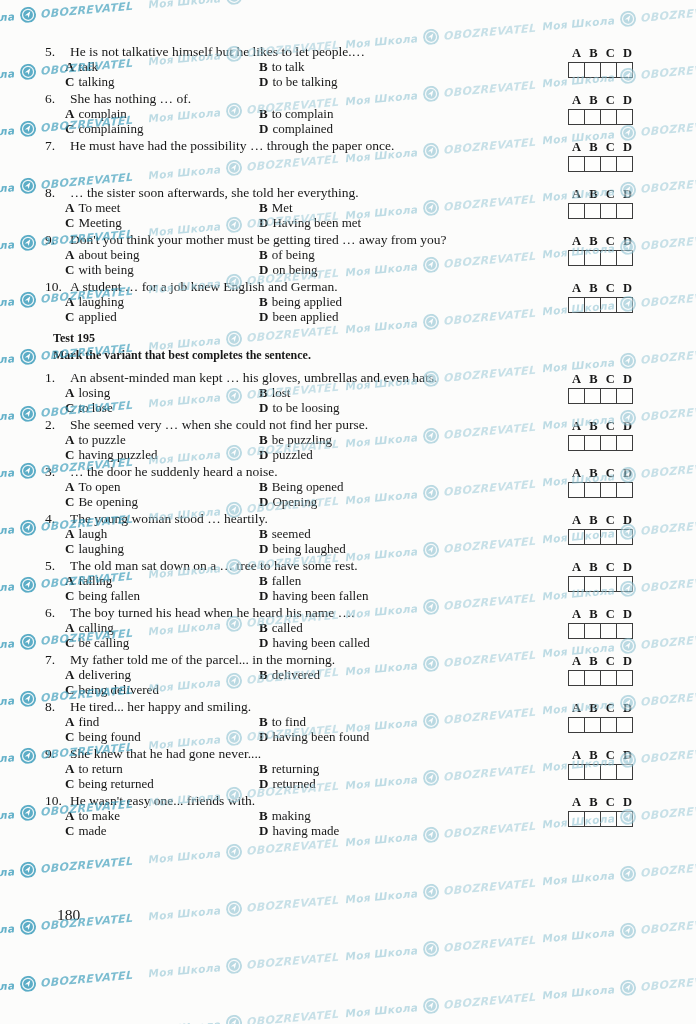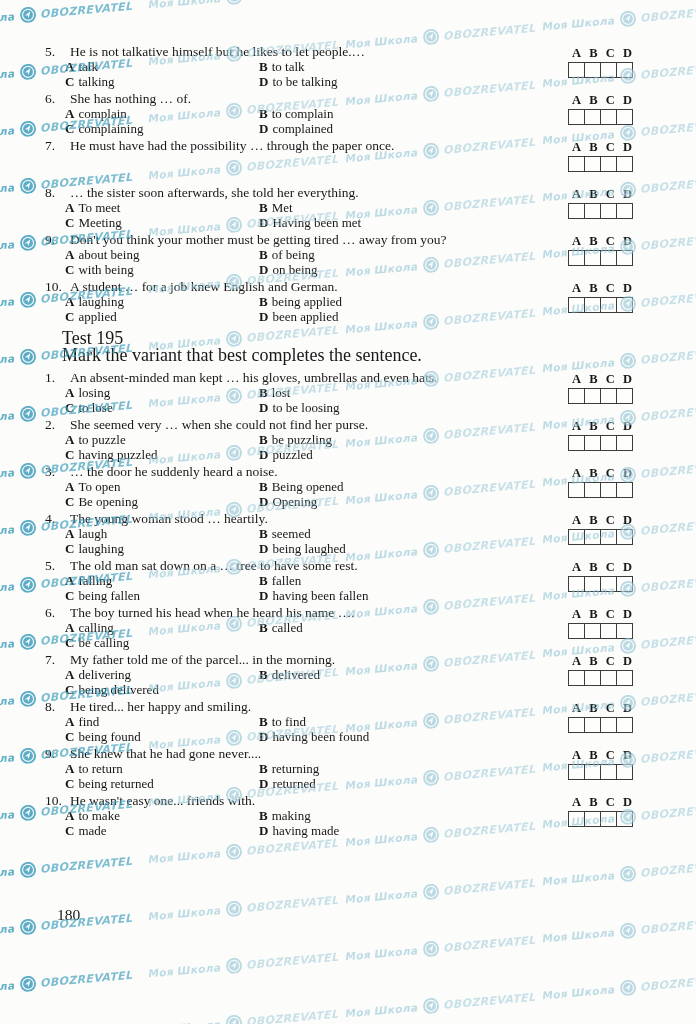--- a/index.html
+++ b/index.html
@@ -24,7 +24,7 @@
   .abox{width:15px;height:13.5px;border:1px solid #3c3c3c;margin-left:-1px;
           background:rgba(255,255,255,.55);}
   .abox:first-child{margin-left:0;}
-  .test-header{margin:4px 0 6px 17px;font-weight:normal;font-size:18px;line-height:17px;}
+  .test-header{margin:4px 0 6px 8px;font-weight:bold;font-size:12px;line-height:17px;}
   .test-header div{white-space:nowrap;}
   .page-number{position:absolute;left:57px;top:906px;font-size:15.5px;z-index:1;}
   

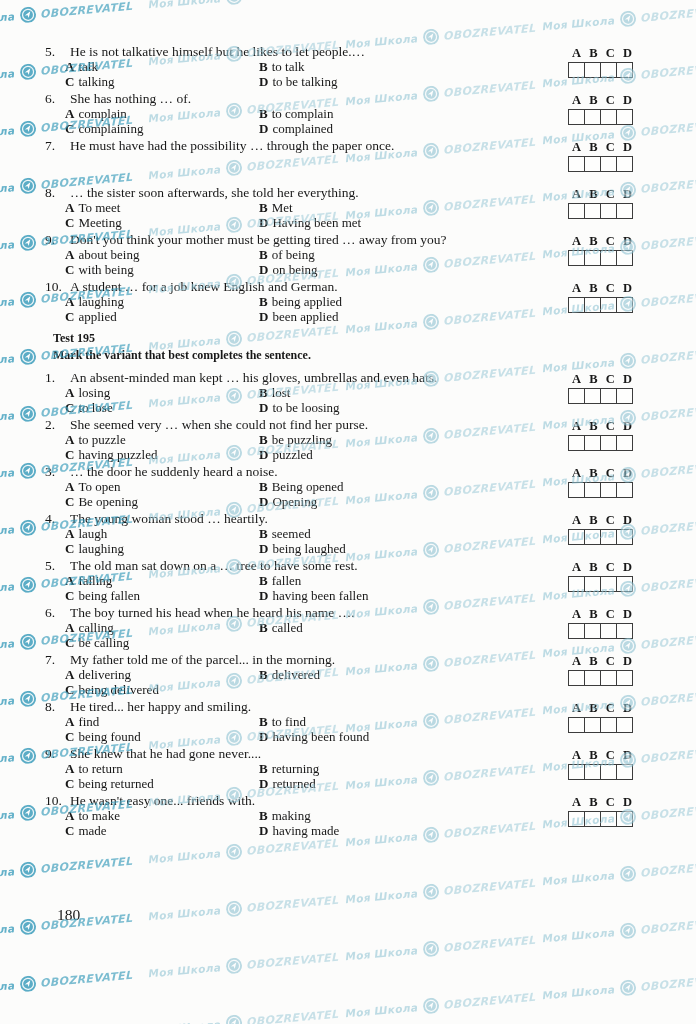--- a/index.html
+++ b/index.html
@@ -360,6 +360,7 @@
               <span class="opt"><b class="opt-letter">A</b><span>calling</span></span>
               <span class="opt"><b class="opt-letter">B</b><span>called</span></span>
               <span class="opt"><b class="opt-letter">C</b><span>be calling</span></span>
+              <span class="opt"><b class="opt-letter">D</b><span>having been called</span></span>
             </div>
     </div>
     <div class="agrid">

